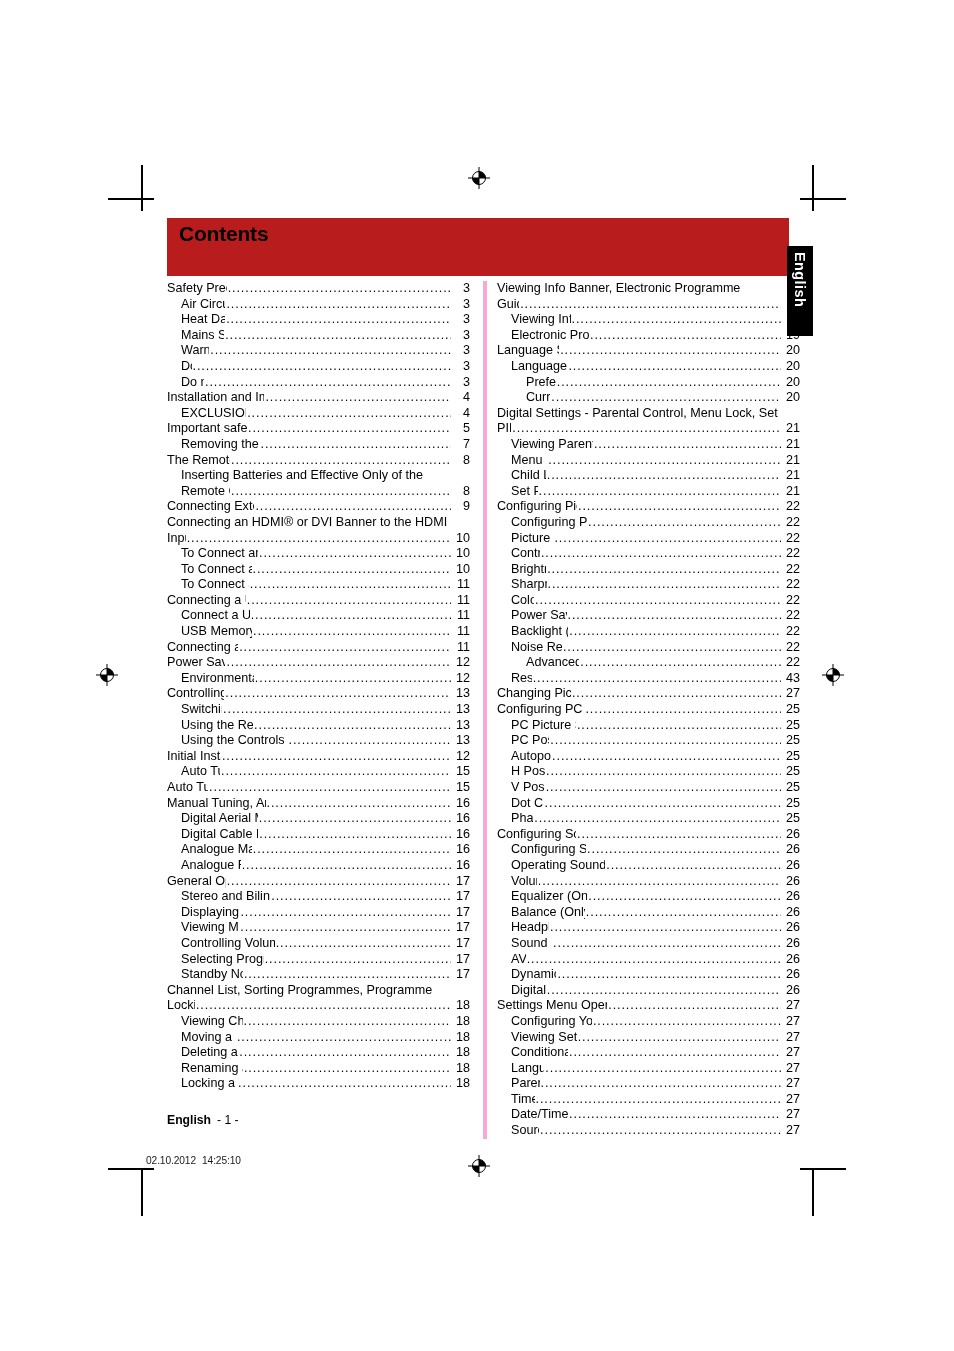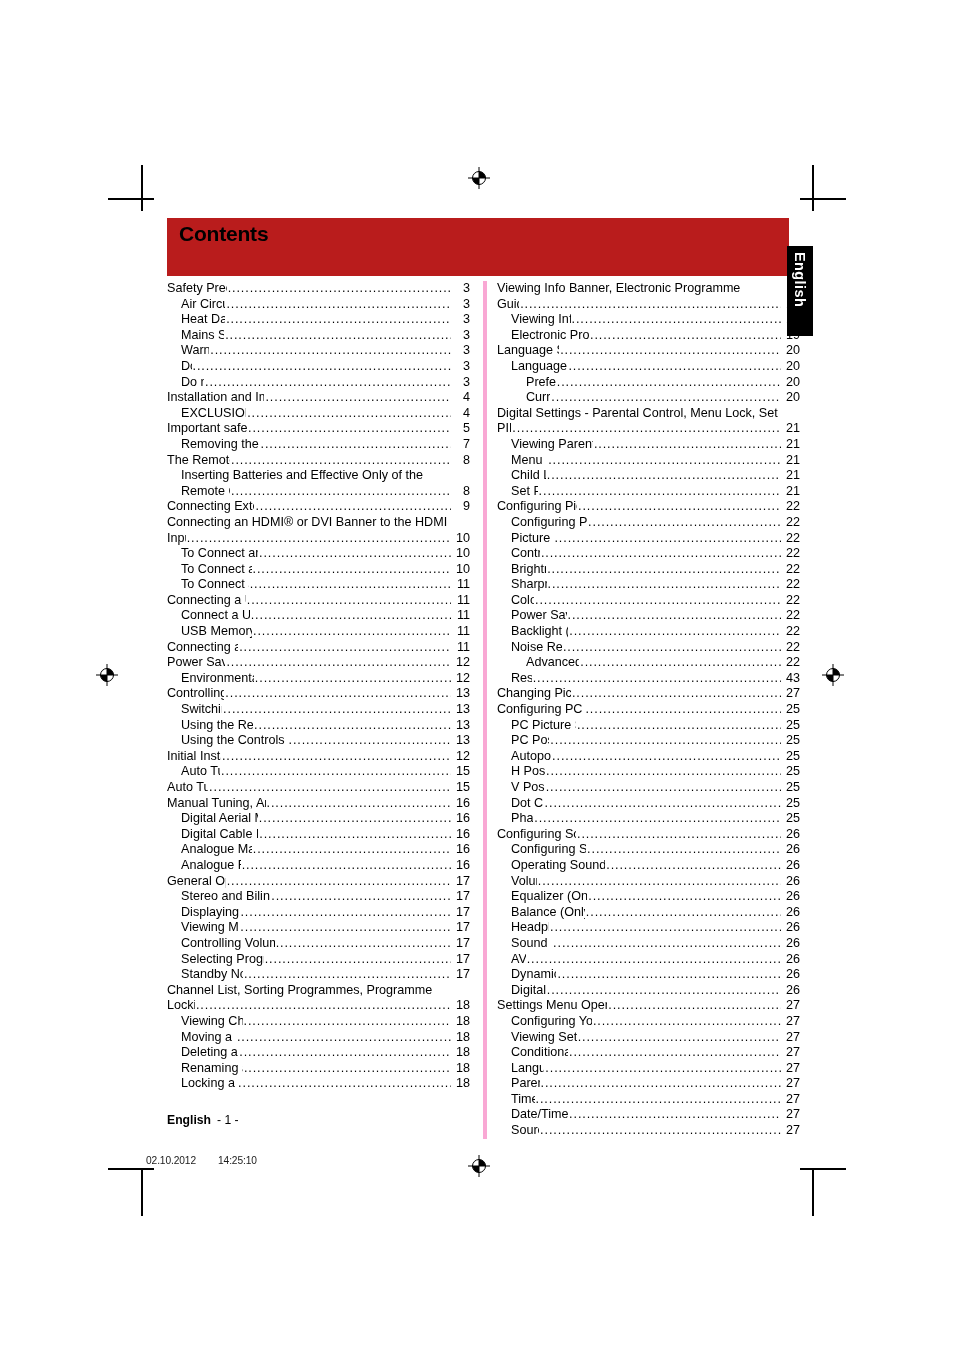--- a/index.html
+++ b/index.html
@@ -167,7 +167,7 @@
   .print-line .fname { letter-spacing: -0.1px; }
   .print-line .fnum { margin-left: 10px; }
   .print-line .stamp { letter-spacing: -0.1px; }
-  .print-line .stamp .time { margin-left: 22px; text-align: right; }
+  .print-line .stamp .time { margin-left: 6px; text-align: right; }
 </style>
 </head>
 <body>

